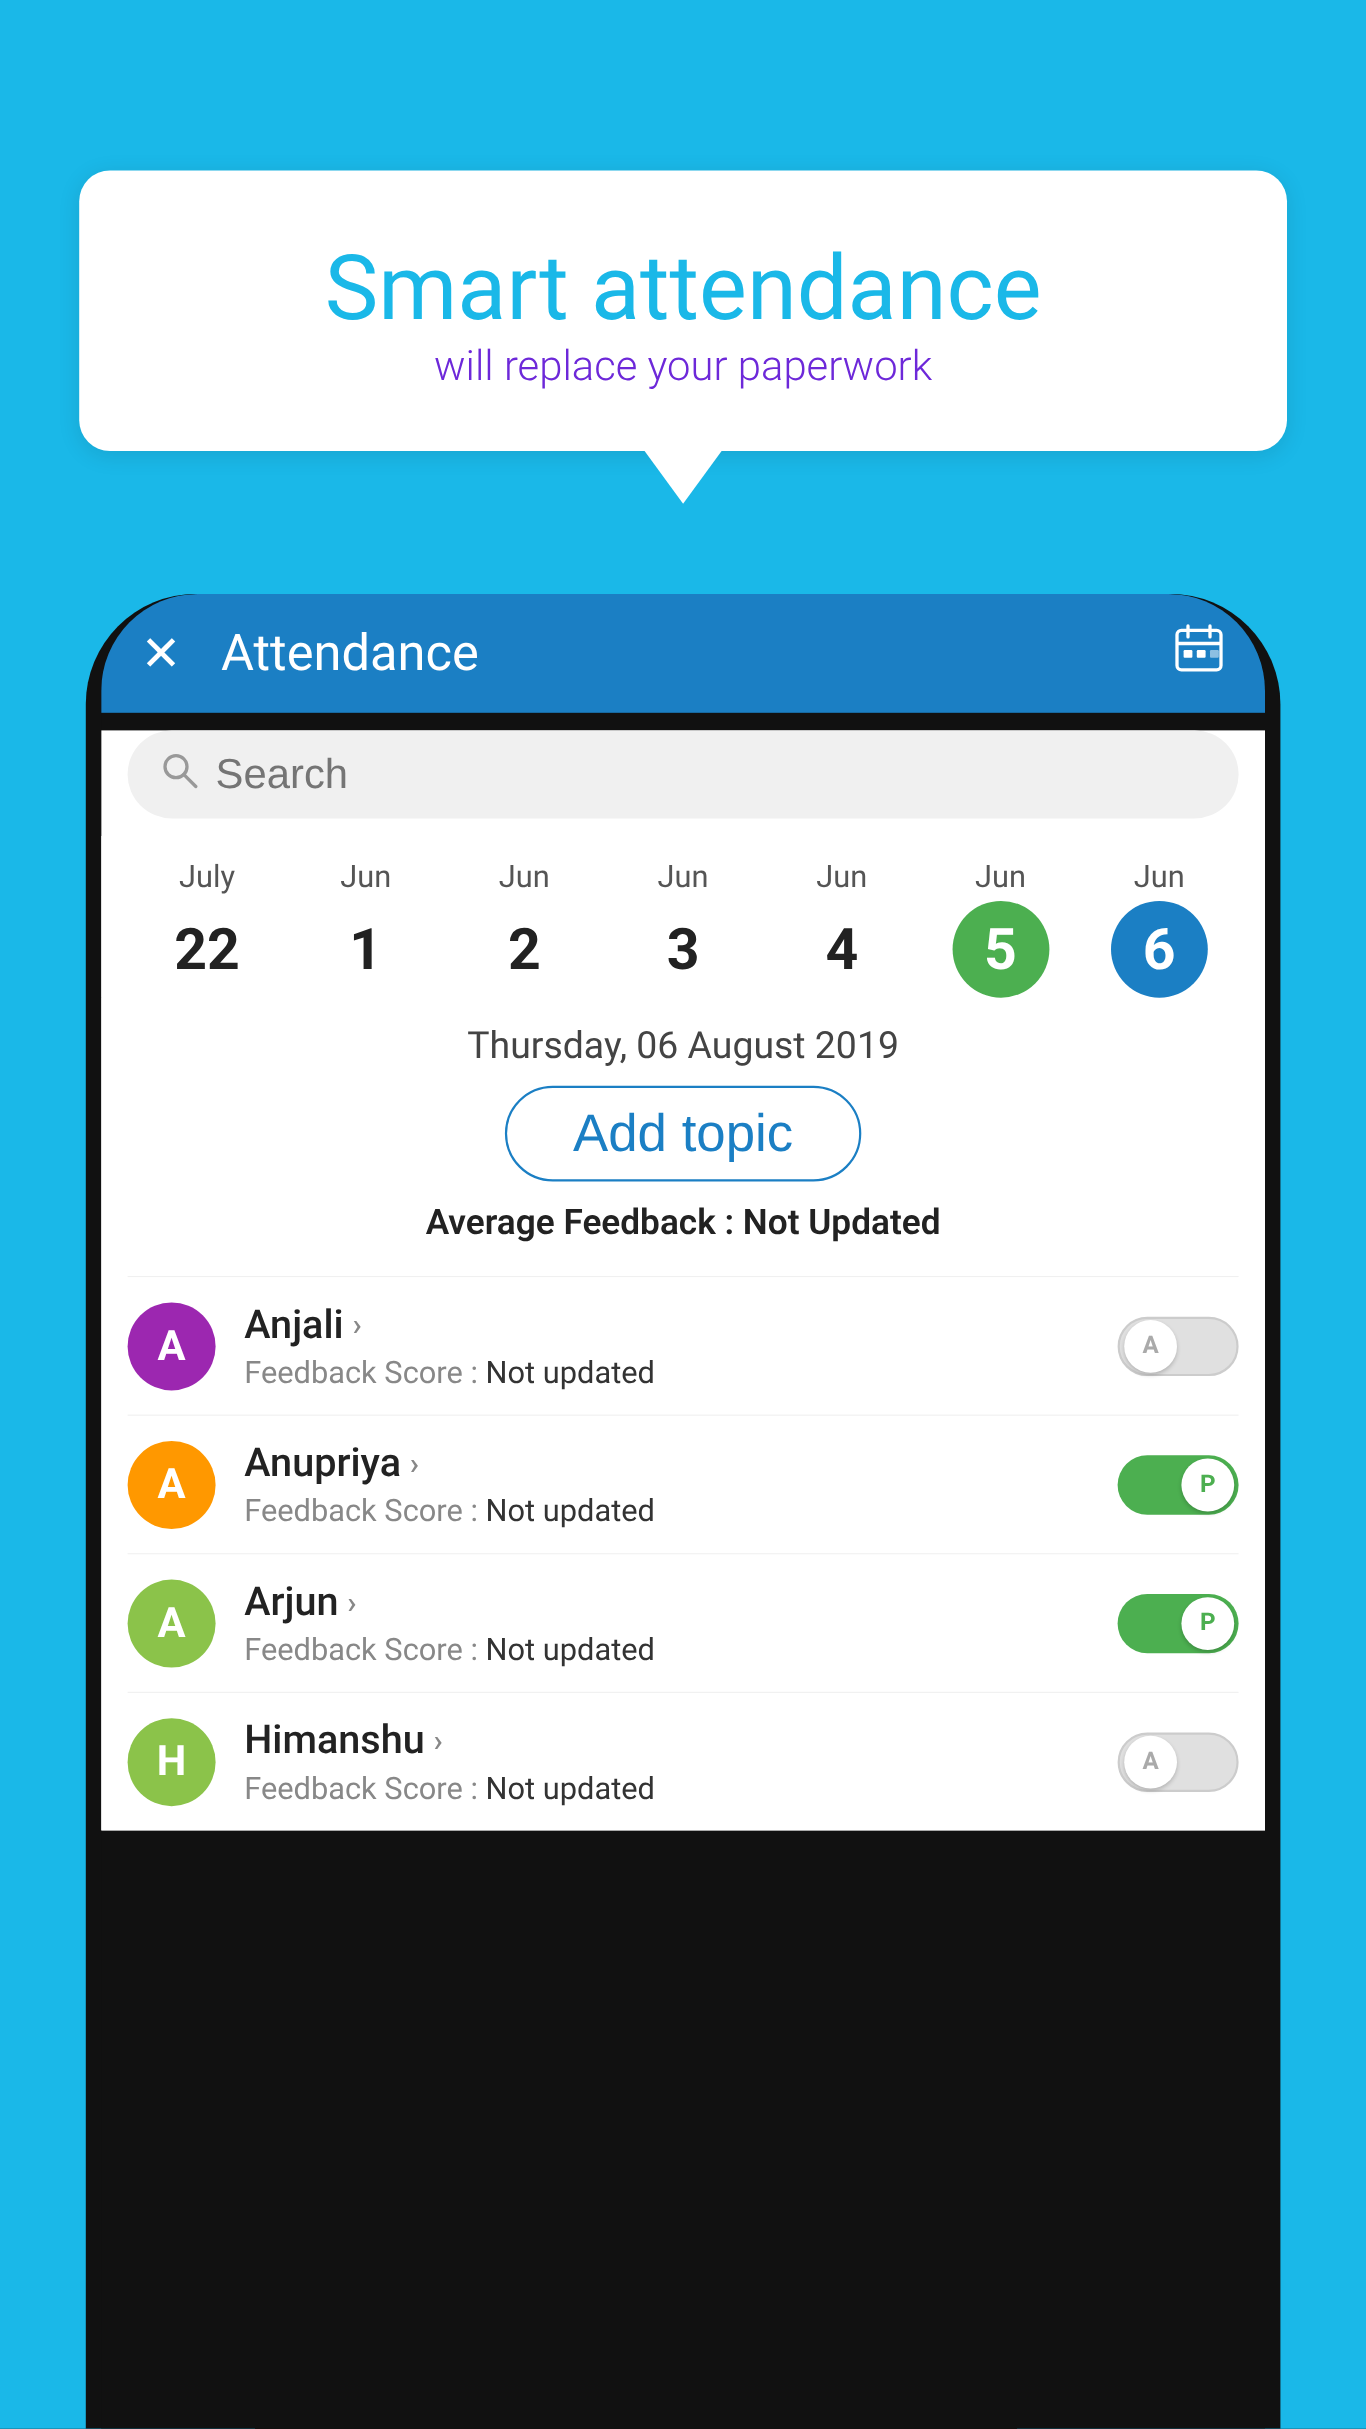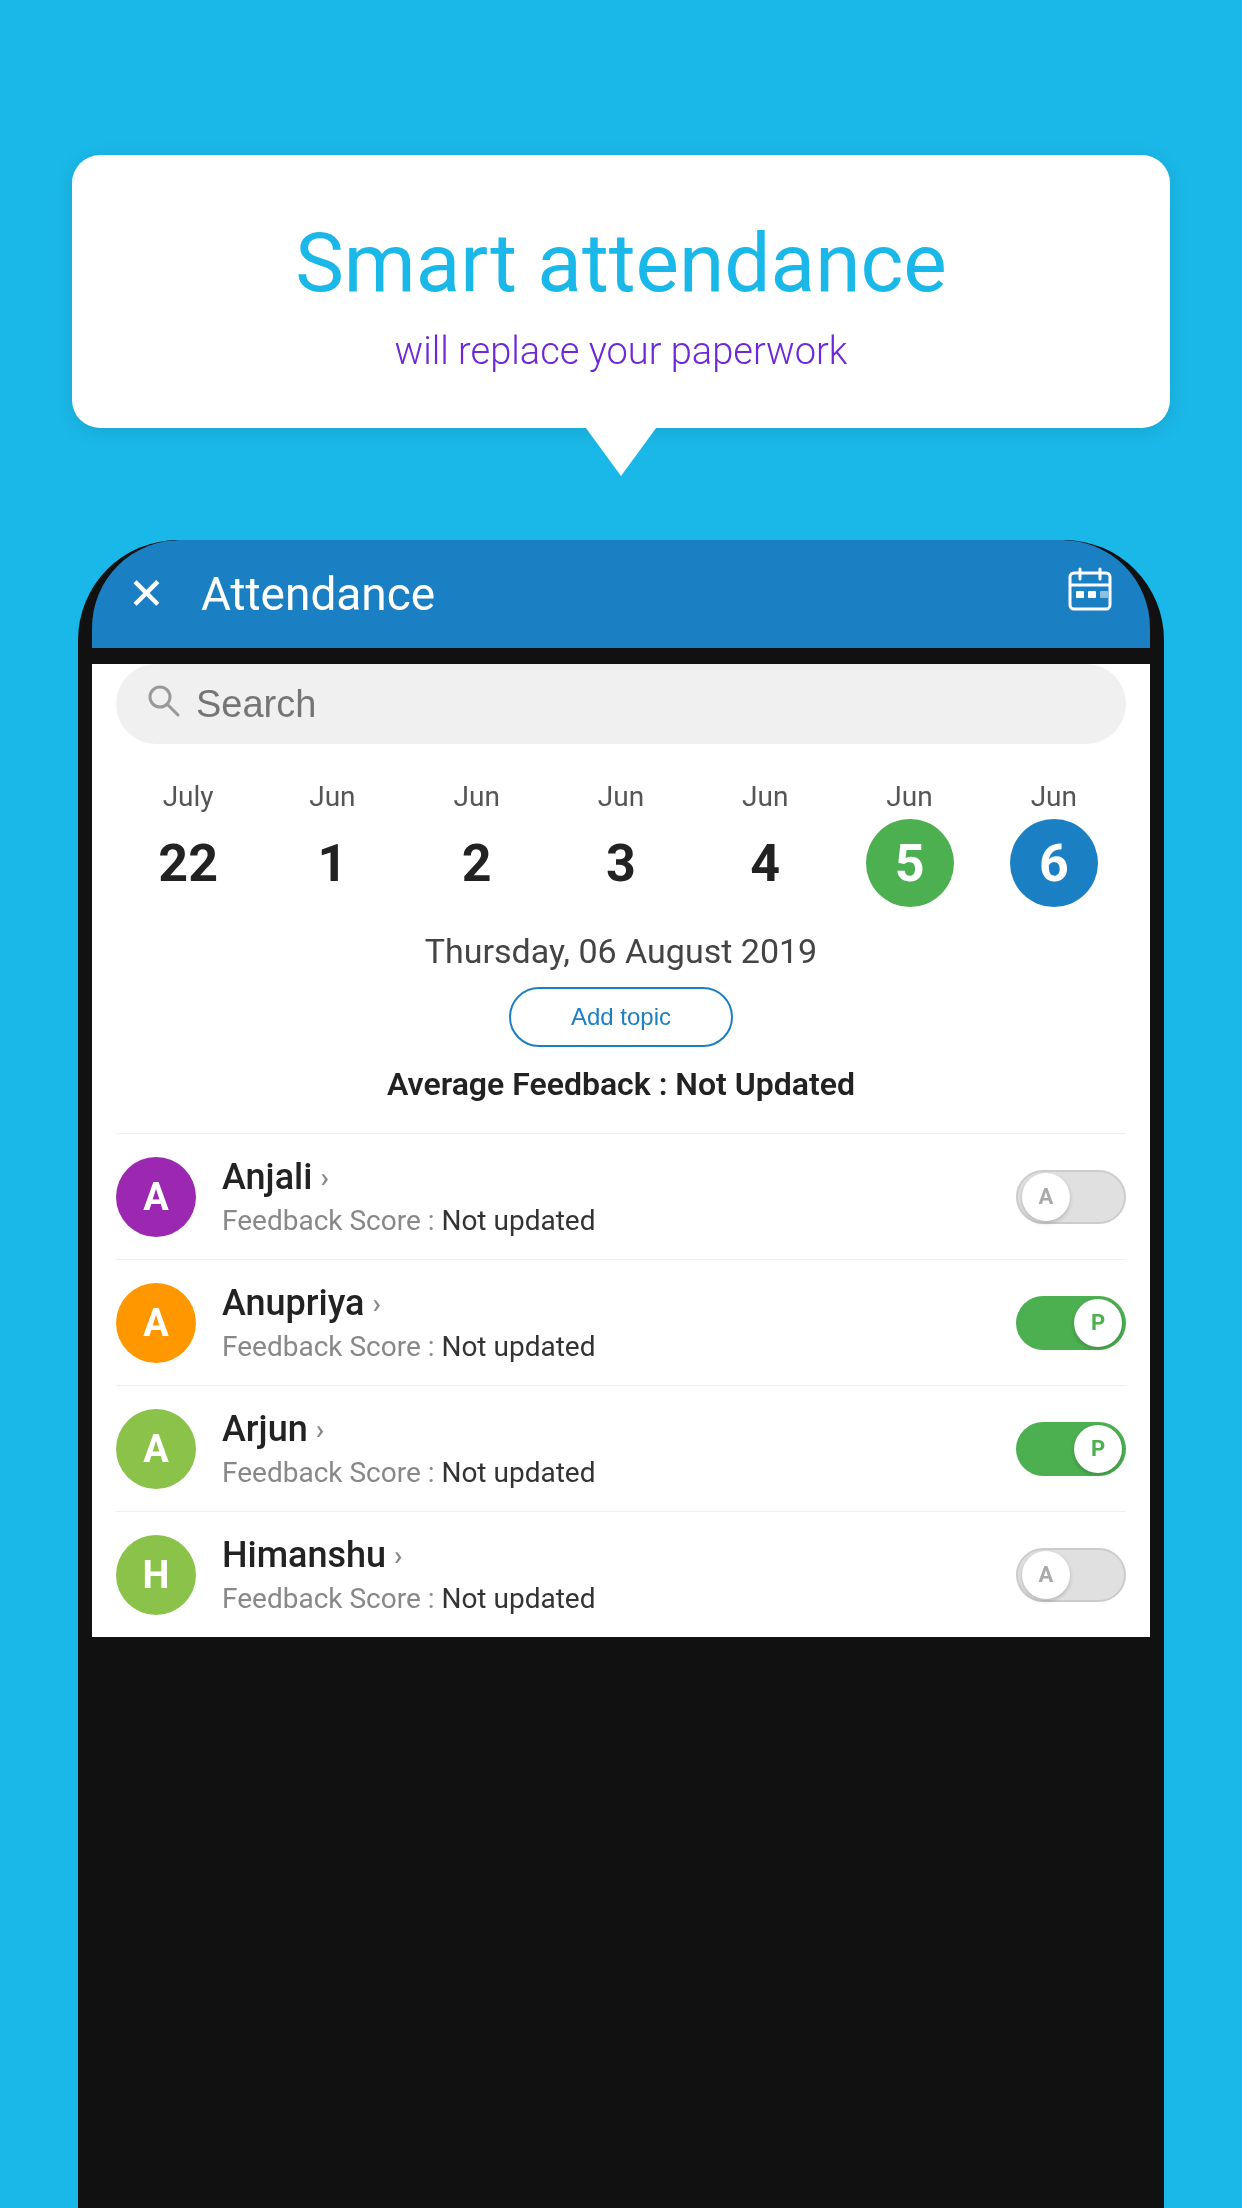--- a/index.html
+++ b/index.html
@@ -43,7 +43,7 @@
       color: #1ab8e8;
       font-size: 82px;
       font-weight: 400;
-      margin-bottom: 18px;
+      margin-bottom: 0;
     }
 
     .bubble-subtitle {

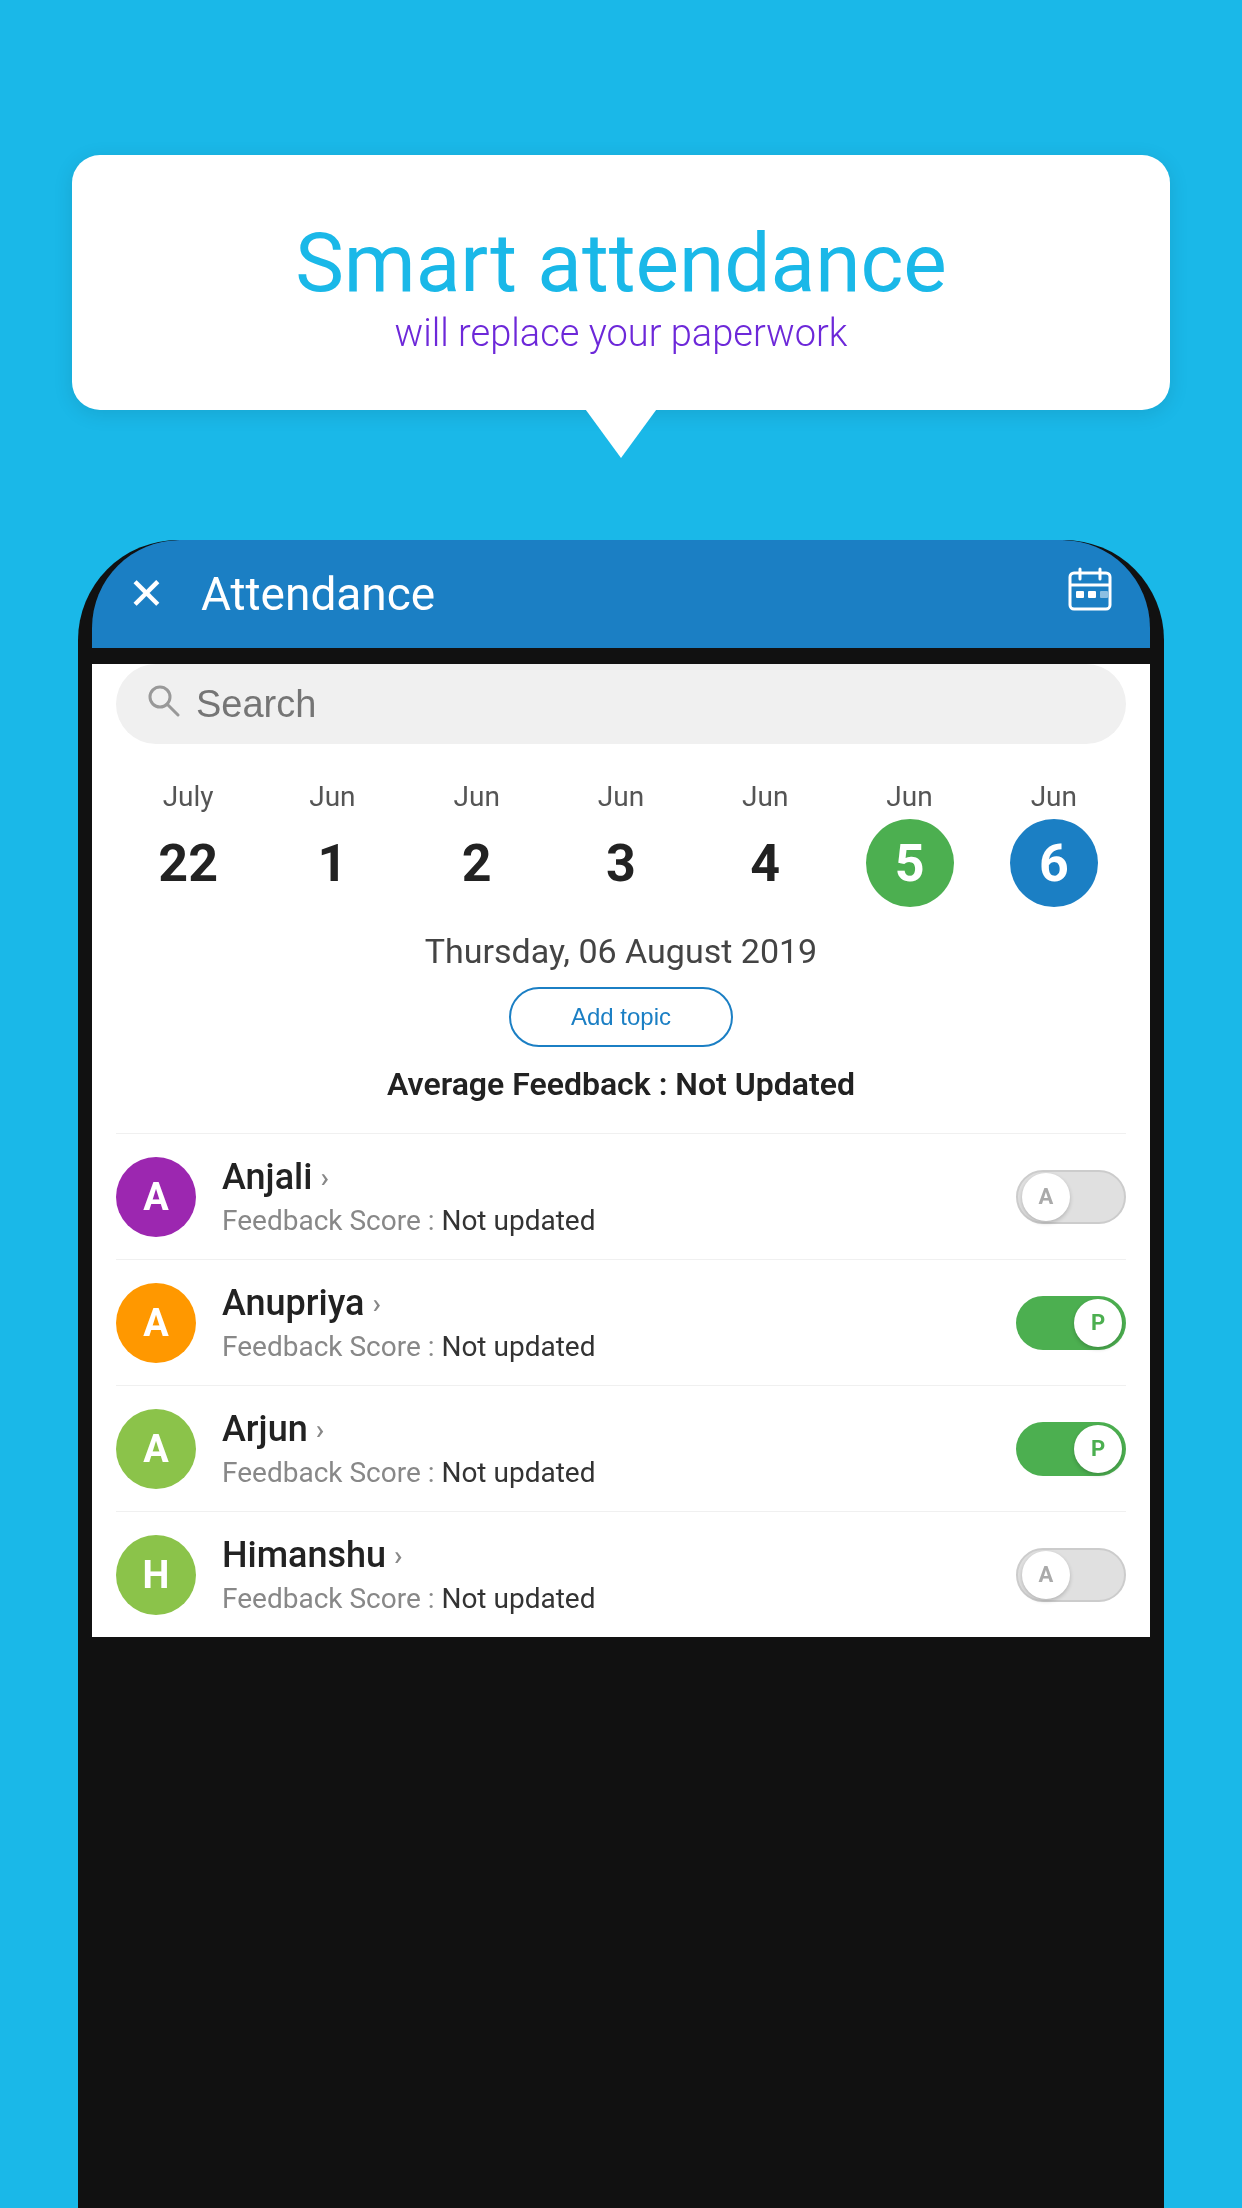--- a/index.html
+++ b/index.html
@@ -240,7 +240,7 @@
       color: #1b7fc4;
       border-radius: 50px;
       padding: 14px 60px;
-      font-size: 24px;
+      font-size: 48px;
       cursor: pointer;
       width: fit-content;
     }

